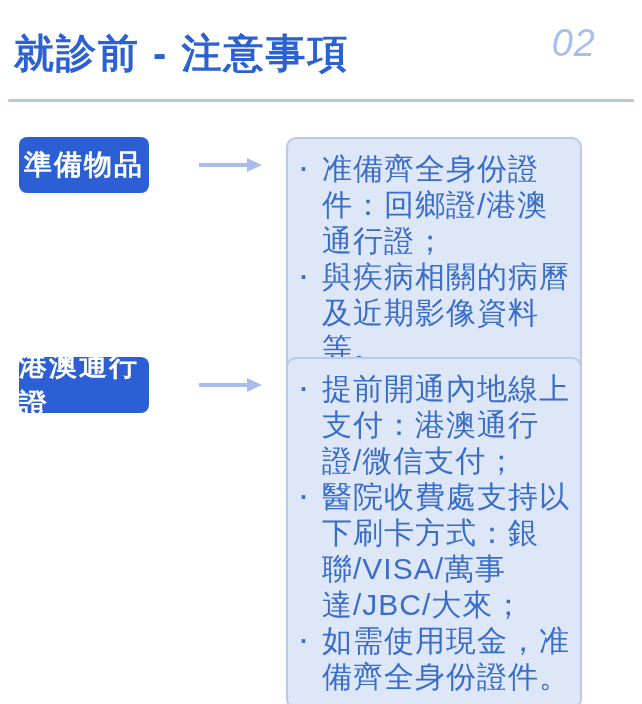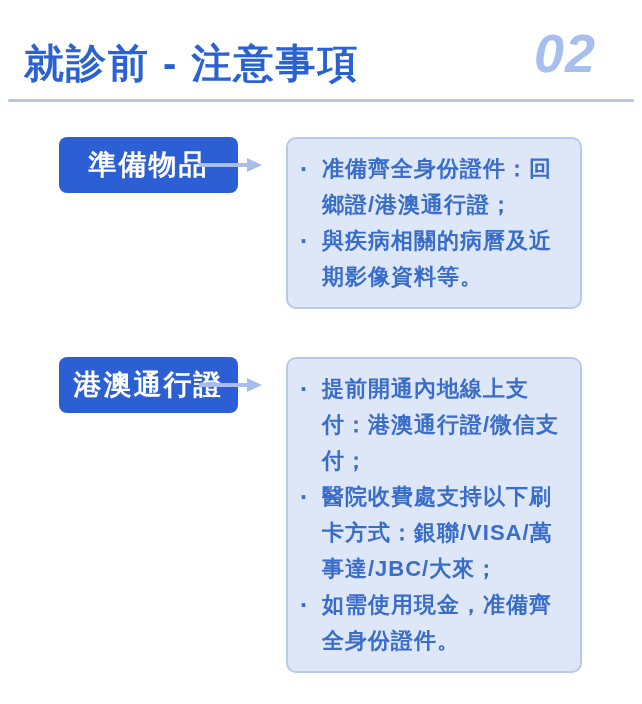--- a/index.html
+++ b/index.html
@@ -14,7 +14,7 @@
 
   
   .title{
-    position:absolute;left:12px;top:26px;margin:12px;
+    position:absolute;left:12px;top:26px;margin:2px;
     font-size:40px;font-weight:900;letter-spacing:2px;
     color:#2b62d3;line-height:1.25;white-space:nowrap;
   }

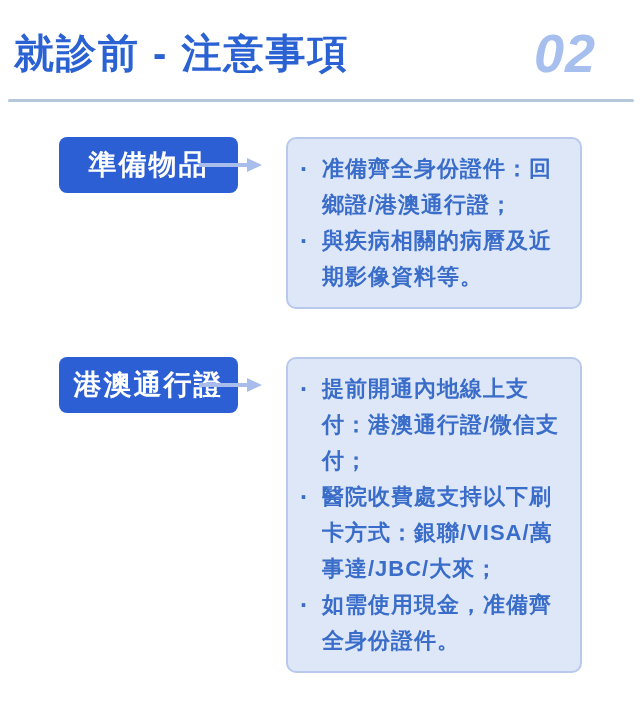--- a/index.html
+++ b/index.html
@@ -20,7 +20,7 @@
   }
   .pagenum{
     position:absolute;right:46px;top:22px;
-    font-size:54px;font-weight:700;font-style:italic;
+    font-size:38px;font-weight:400;font-style:italic;
     color:#a7bfee;letter-spacing:1px;
   }
   .divider{

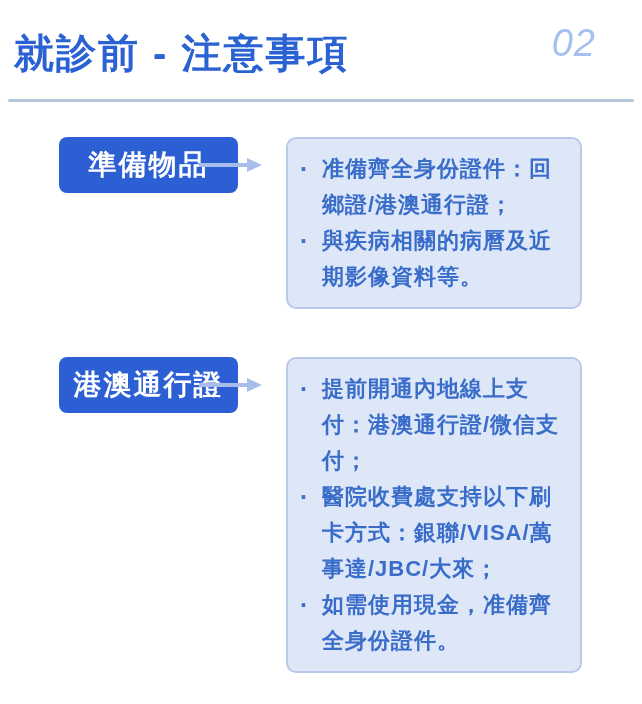--- a/index.html
+++ b/index.html
@@ -34,9 +34,9 @@
   .row-2{top:357px;}
 
   .tag{
-    position:absolute;left:19px;top:0;width:179px;height:56px;
+    position:absolute;left:19px;top:0;width:130px;height:56px;
     background:#2d5fd4;border-radius:8px;
-    display:flex;align-items:center;justify-content:center;margin-left:40px;
+    display:flex;align-items:center;justify-content:center;
   }
   .tag span{
     color:#ffffff;font-size:28px;font-weight:700;letter-spacing:2px;

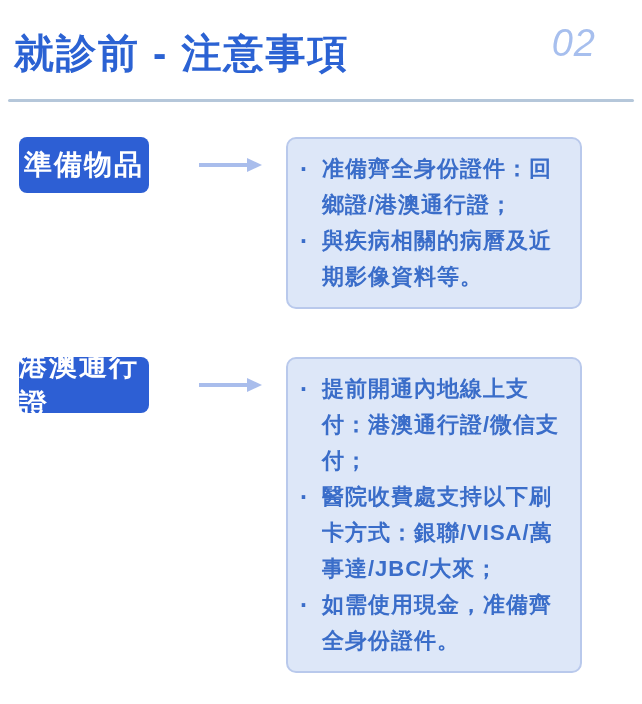--- a/index.html
+++ b/index.html
@@ -60,8 +60,8 @@
   }
   .txt{
     flex:1;
-    color:#3a6dc9;font-size:22px;line-height:36px;
-    letter-spacing:1px;font-weight:700;
+    color:#3a6dc9;font-size:30px;line-height:36px;
+    letter-spacing:1px;font-weight:400;
     word-break:normal;
   }
 </style>

